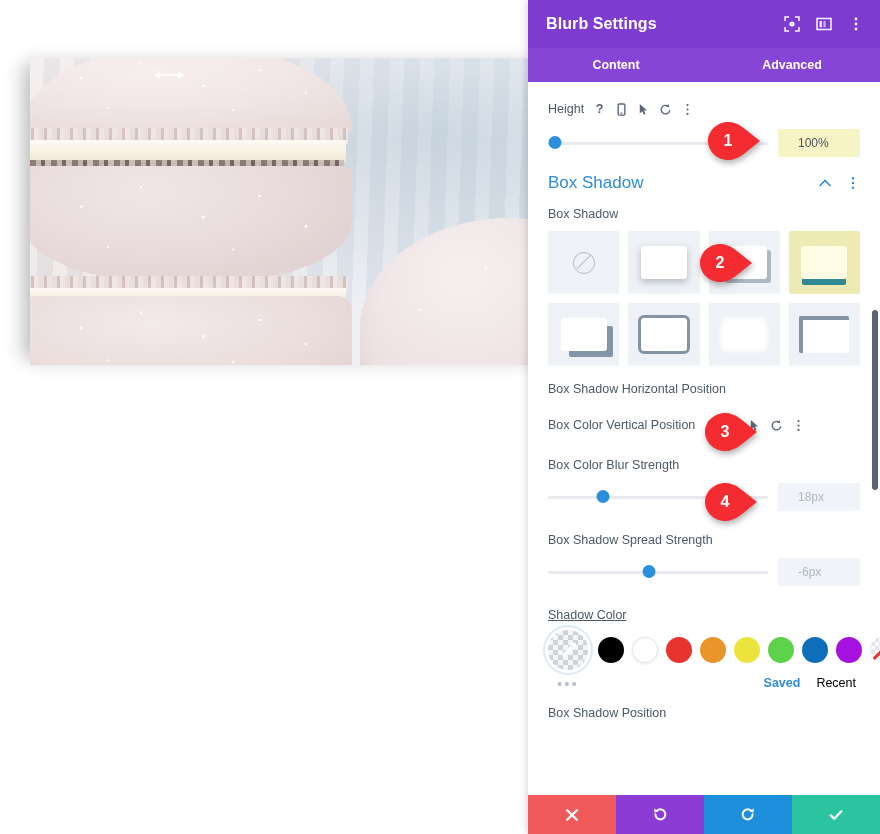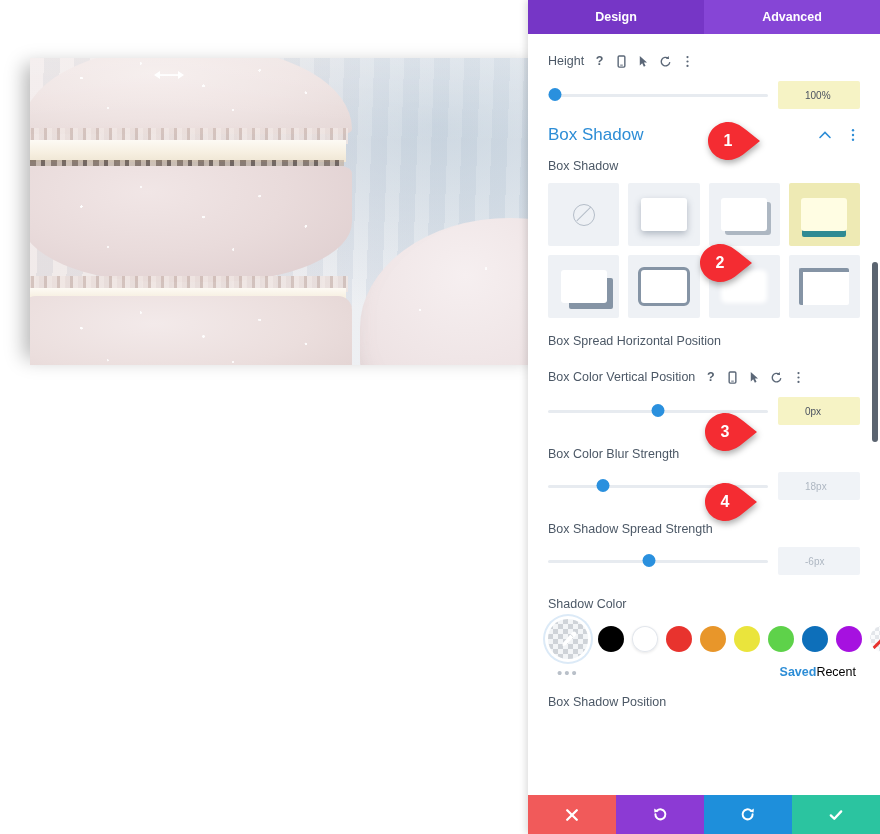--- a/index.html
+++ b/index.html
@@ -282,6 +282,25 @@
 
   <div class="panel">
 
+    <div class="panel-header">
+      <div class="panel-title">Blurb Settings</div>
+      <div class="hdr-icons">
+        <svg class="hdr-ico" viewBox="0 0 16 16">
+          <path d="M1 5V1h4M11 1h4v4M15 11v4h-4M5 15H1v-4" fill="none" stroke="#ffffff" stroke-width="1.5"></path>
+          <circle cx="8" cy="8" r="2.6" fill="#ffffff"></circle>
+        </svg>
+        <svg class="hdr-ico" viewBox="0 0 16 16">
+          <rect x="1" y="2.5" width="14" height="11" fill="none" stroke="#ffffff" stroke-width="1.5"></rect>
+          <rect x="3.6" y="5" width="2.2" height="6.2" fill="#ffffff"></rect>
+          <rect x="7.4" y="5" width="2.2" height="6.2" fill="#ffffff" opacity=".65"></rect>
+        </svg>
+        <svg class="hdr-ico" viewBox="0 0 16 16">
+          <circle cx="8" cy="3" r="1.4" fill="#ffffff"></circle>
+          <circle cx="8" cy="8" r="1.4" fill="#ffffff"></circle>
+          <circle cx="8" cy="13" r="1.4" fill="#ffffff"></circle>
+        </svg>
+      </div>
+    </div>
 
     <div class="tabs">
       <div class="tab active">Design</div>

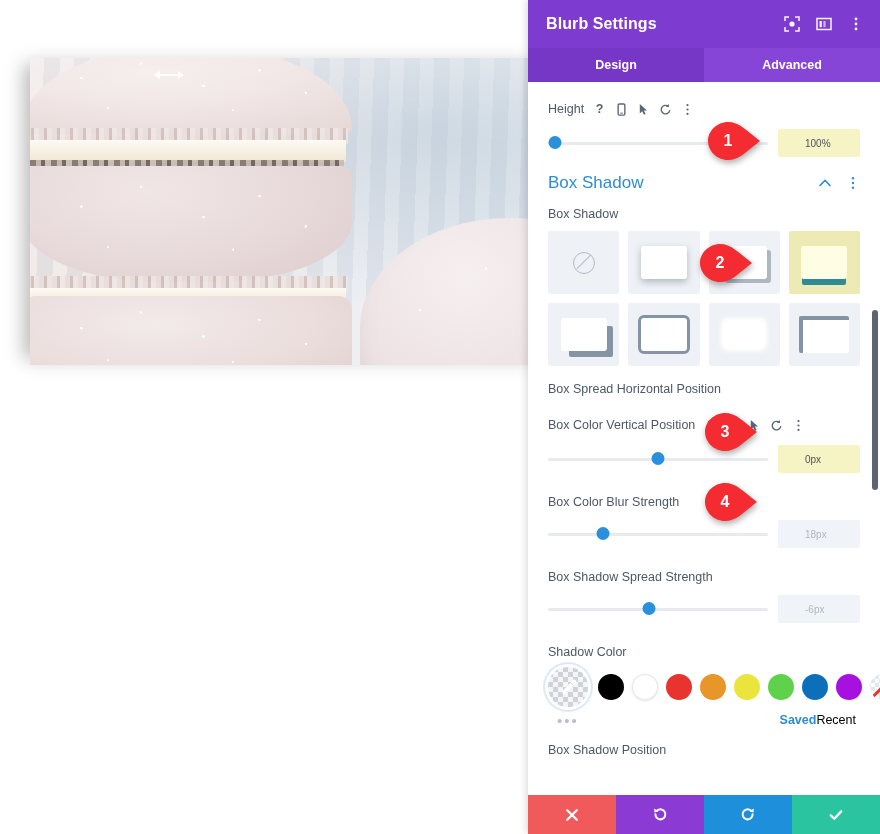--- a/index.html
+++ b/index.html
@@ -303,6 +303,7 @@
     </div>
 
     <div class="tabs">
+      <div class="tab">Content</div>
       <div class="tab active">Design</div>
       <div class="tab">Advanced</div>
     </div>

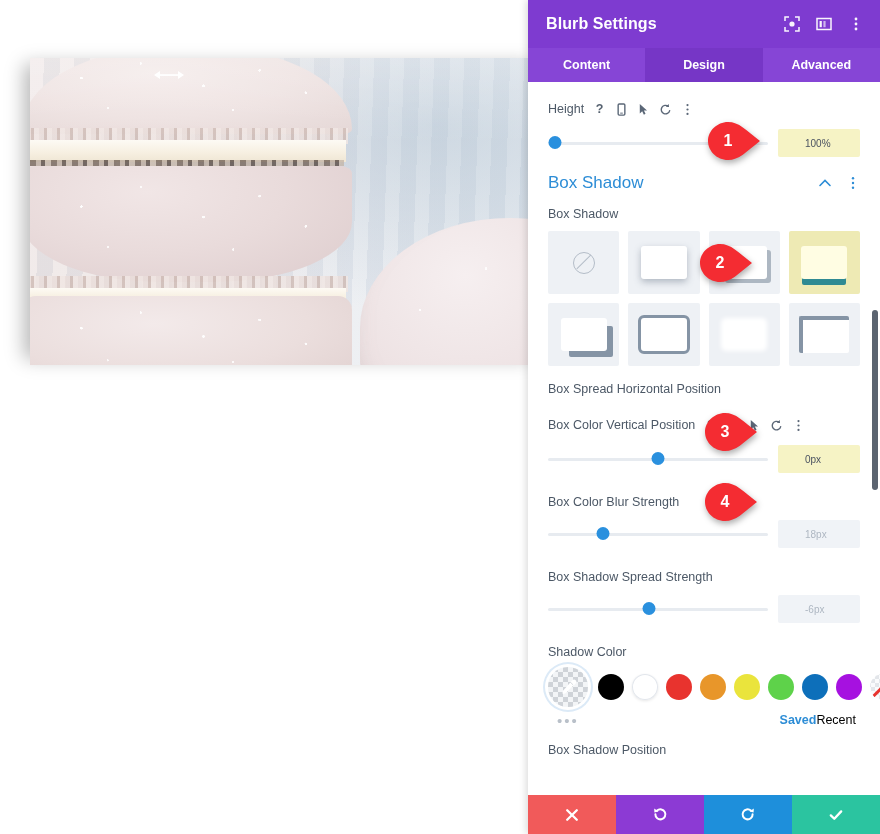--- a/index.html
+++ b/index.html
@@ -304,7 +304,6 @@
 
     <div class="tabs">
       <div class="tab">Content</div>
-      <div class="tab active">Design</div>
       <div class="tab">Advanced</div>
     </div>
 

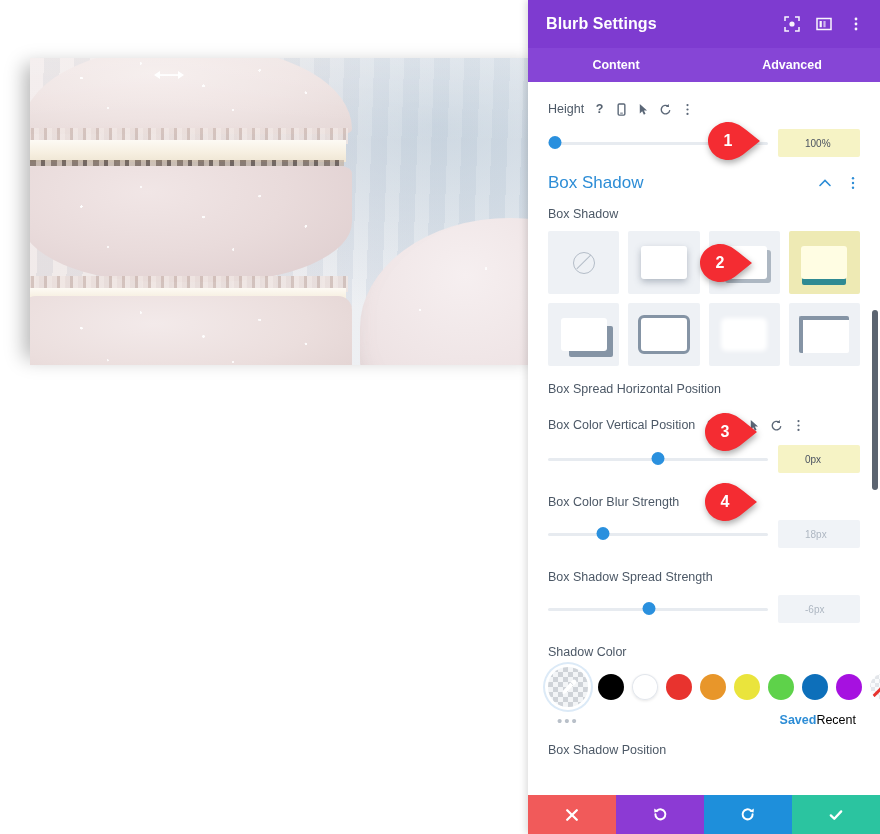--- a/index.html
+++ b/index.html
@@ -159,8 +159,8 @@
   }
   .val-box{
     width:82px;height:28px;box-sizing:border-box;
-    display:flex;align-items:center;padding-left:27px;
-    font-size:10px;border:none;border-radius:2px;
+    display:flex;align-items:center;padding-left:20px;
+    font-size:12px;border:none;border-radius:2px;
   }
   .val-box.hl{background:#f6f3c5;color:#4a5260;}
   .val-box.dim{background:#f0f3f7;color:#aeb7c2;}

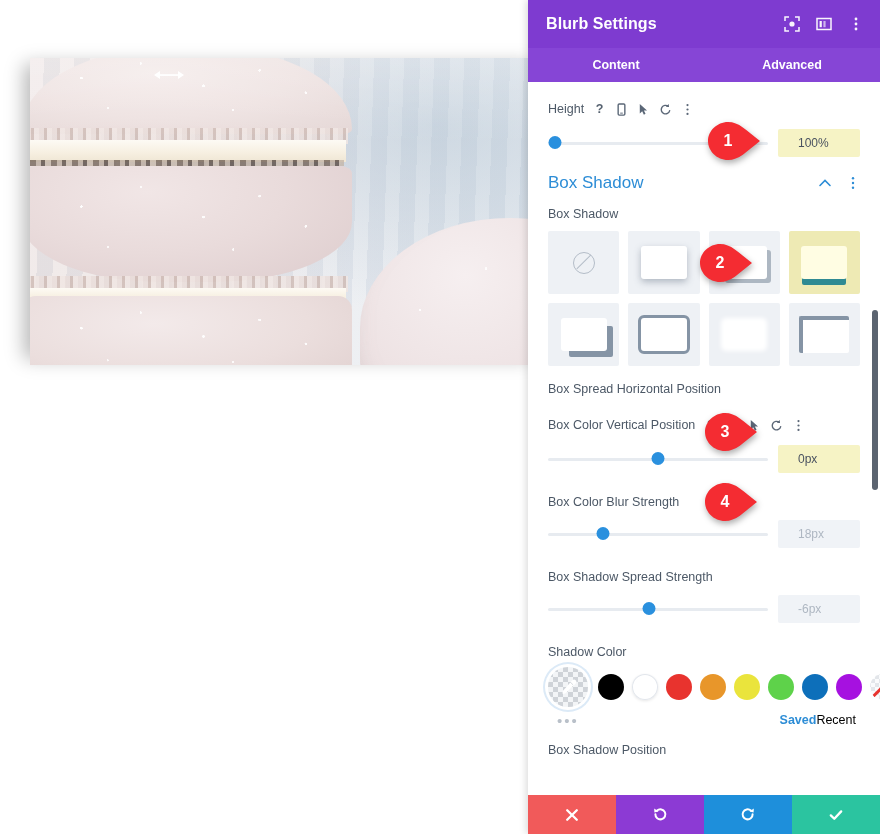--- a/index.html
+++ b/index.html
@@ -381,7 +381,7 @@
       </div>
 
       <div class="field">
-        <div class="sub-label tight">Box Spread Horizontal Position</div>
+        <div class="sub-label tight">Box Shadow Horizontal Position</div>
       </div>
 
       <div class="field" style="margin-top:16px;">

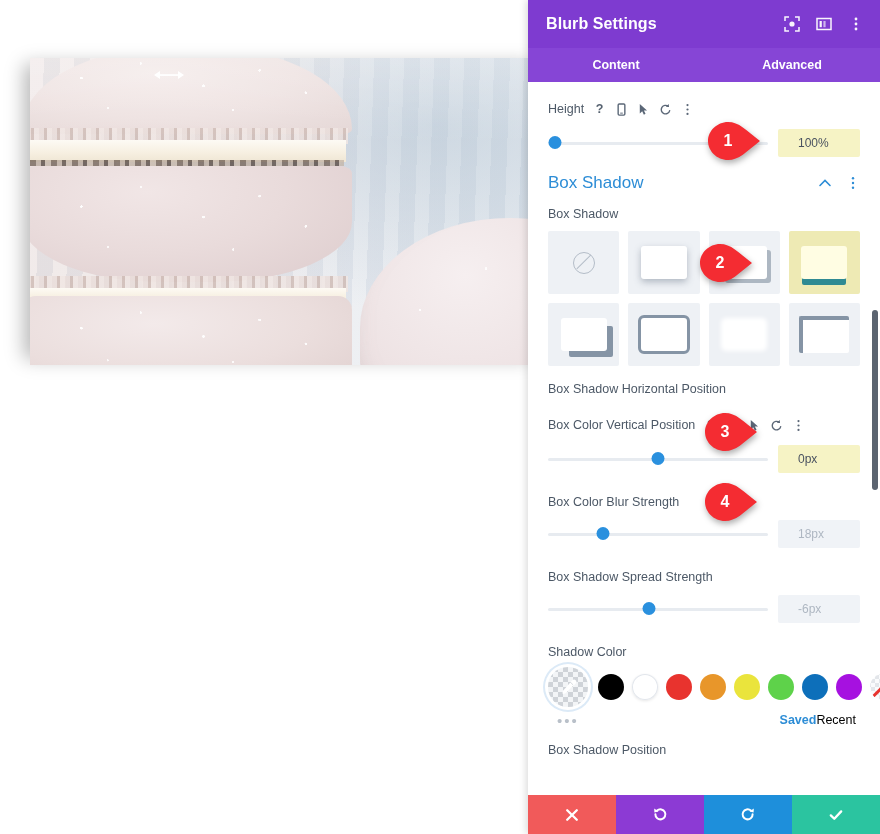--- a/index.html
+++ b/index.html
@@ -404,13 +404,6 @@
             <circle cx="7" cy="7" r="1.2" fill="currentColor"></circle>
             <circle cx="7" cy="11.8" r="1.2" fill="currentColor"></circle>
           </svg>
-        </div>
-        <div class="slider-row">
-          <div class="slider">
-            <div class="track"></div>
-            <div class="knob" style="left:50%;"></div>
-          </div>
-          <div class="val-box hl">0px</div>
         </div>
       </div>
 

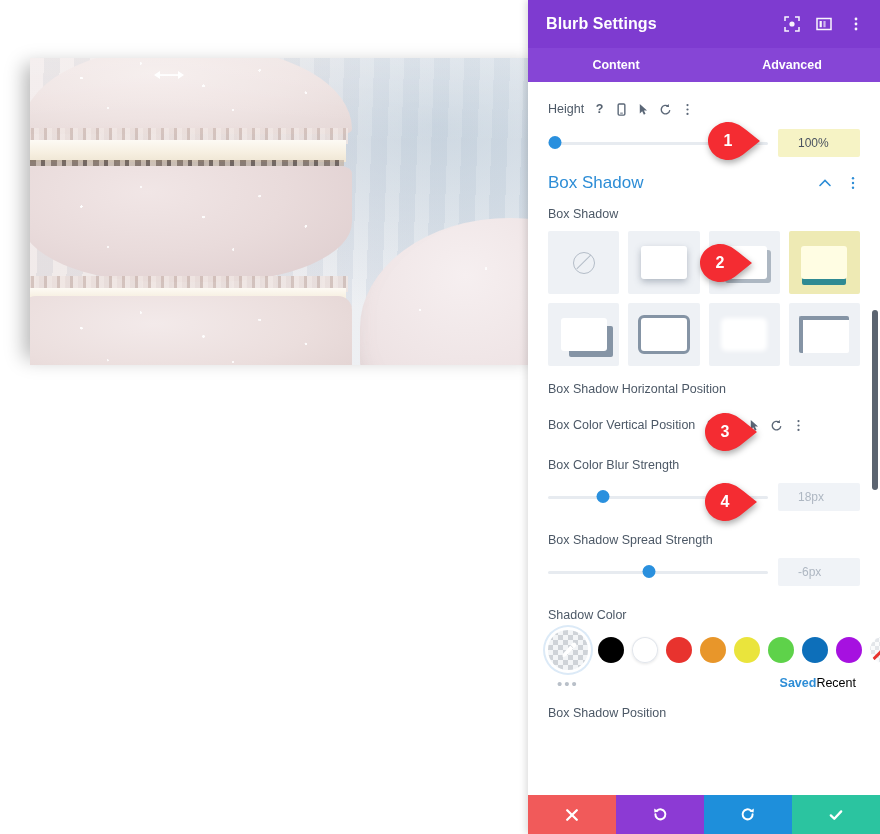--- a/index.html
+++ b/index.html
@@ -430,7 +430,7 @@
       </div>
 
       <div class="field" style="margin-top:22px;">
-        <div class="sub-label" style="margin-bottom:8px;">Shadow Color</div>
+        <div class="sub-label" style="margin-bottom:8px;text-decoration:underline;">Shadow Color</div>
         <div class="swatches">
           <div class="eyedrop">
             <svg viewBox="0 0 22 22" style="width:19px;height:19px;">

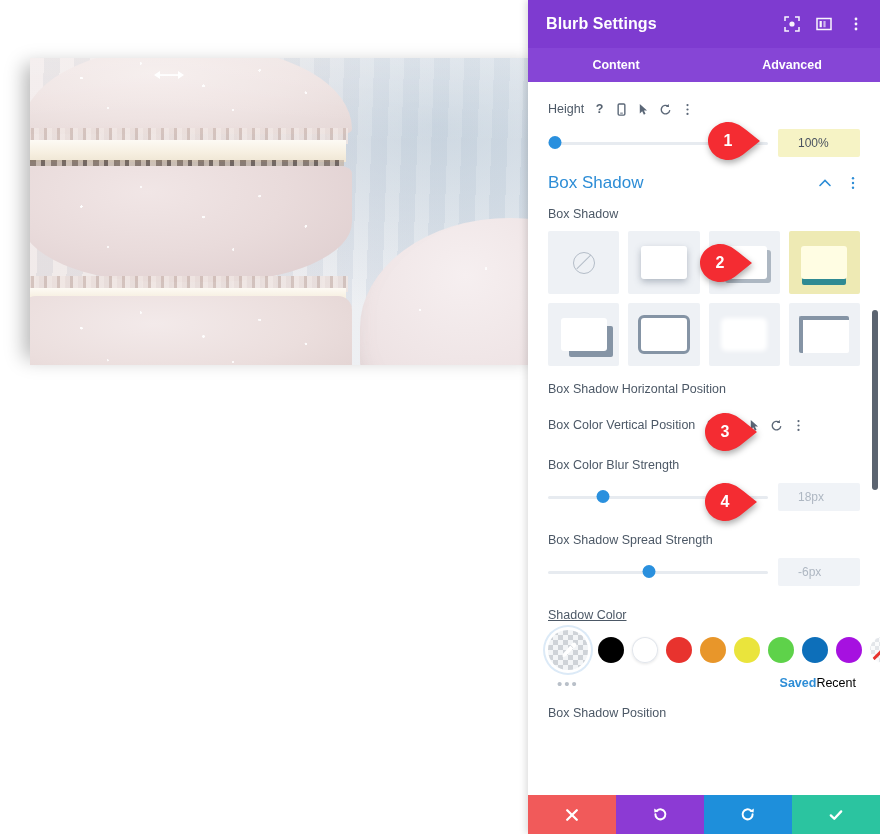--- a/index.html
+++ b/index.html
@@ -216,7 +216,7 @@
     line-height:10px;
   }
   .sw-row2{display:flex;align-items:flex-start;margin-top:2px;}
-  .sw-links{margin-left:auto;display:flex;padding-top:4px;padding-right:4px;}
+  .sw-links{margin-left:auto;display:flex;gap:16px;padding-top:4px;padding-right:4px;}
   .sw-link{font-size:12.5px;cursor:pointer;}
   .sw-link.active{color:#2d8dd6;font-weight:bold;}
   .sw-link.muted{color:#000000;}

